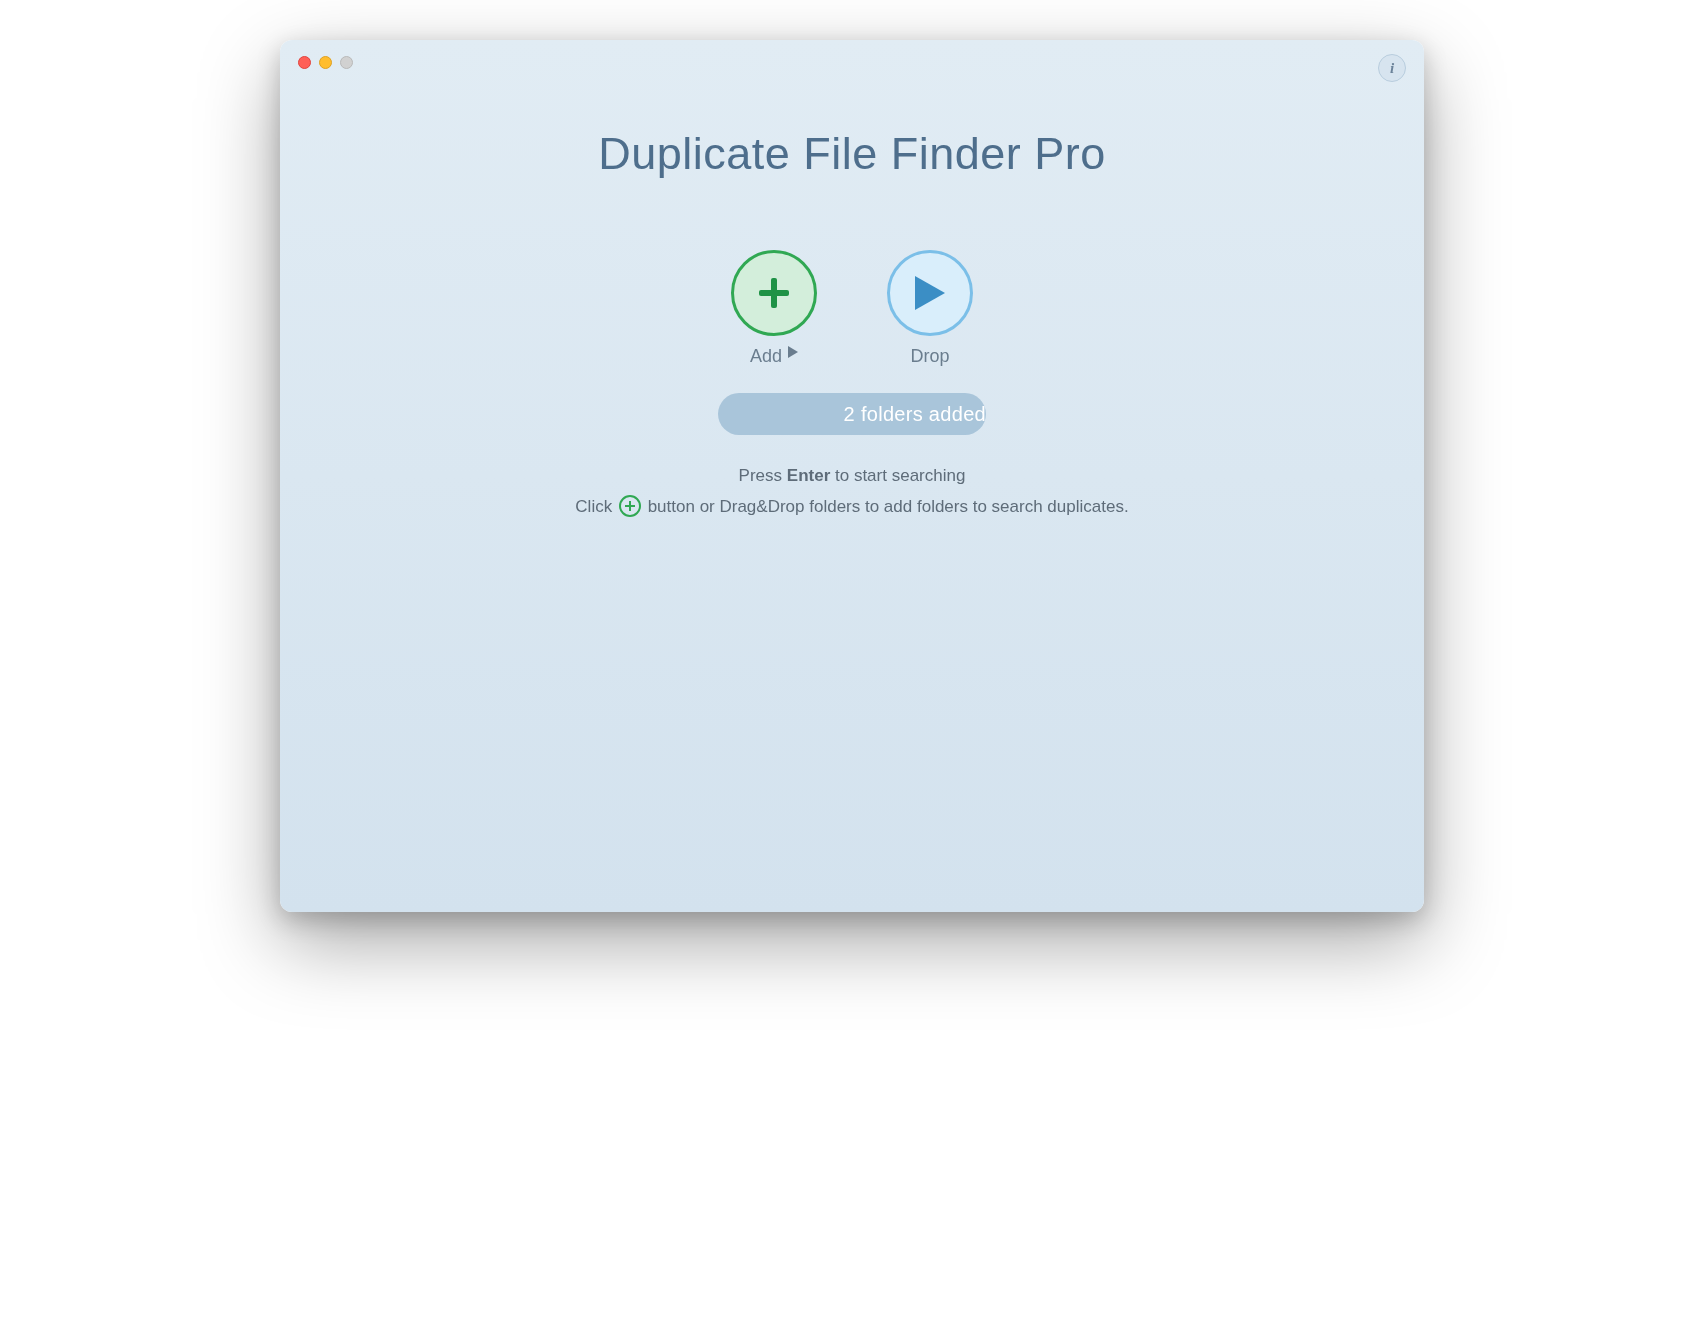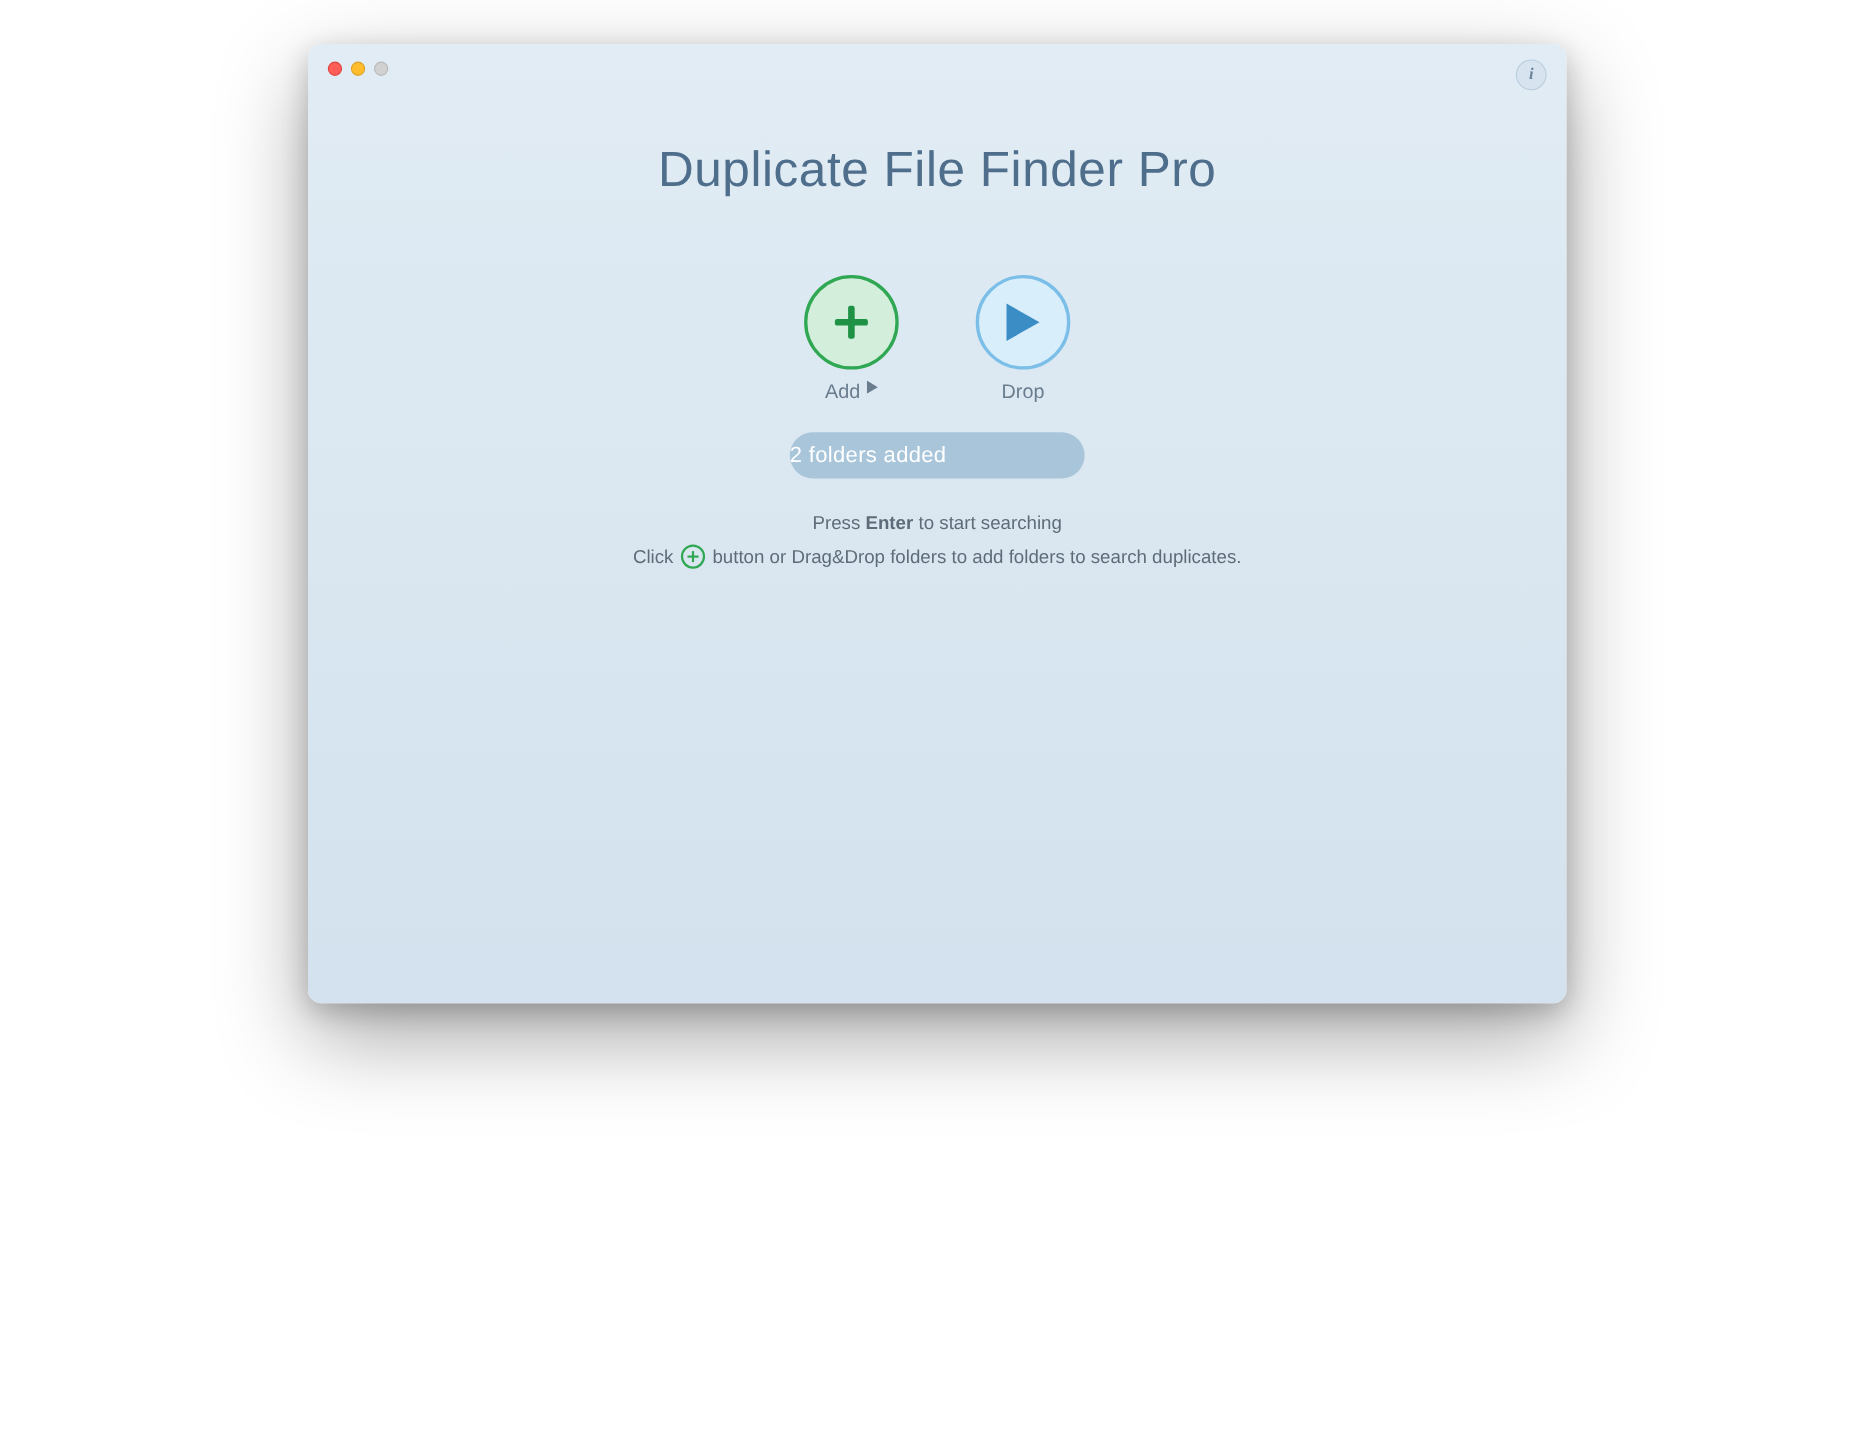--- a/index.html
+++ b/index.html
@@ -221,7 +221,7 @@
       border-radius: 22px;
       display: flex;
       align-items: center;
-      justify-content: flex-start;
+      justify-content: flex-end;
       color: #fff;
       font-size: 20px;
       font-weight: 500;

